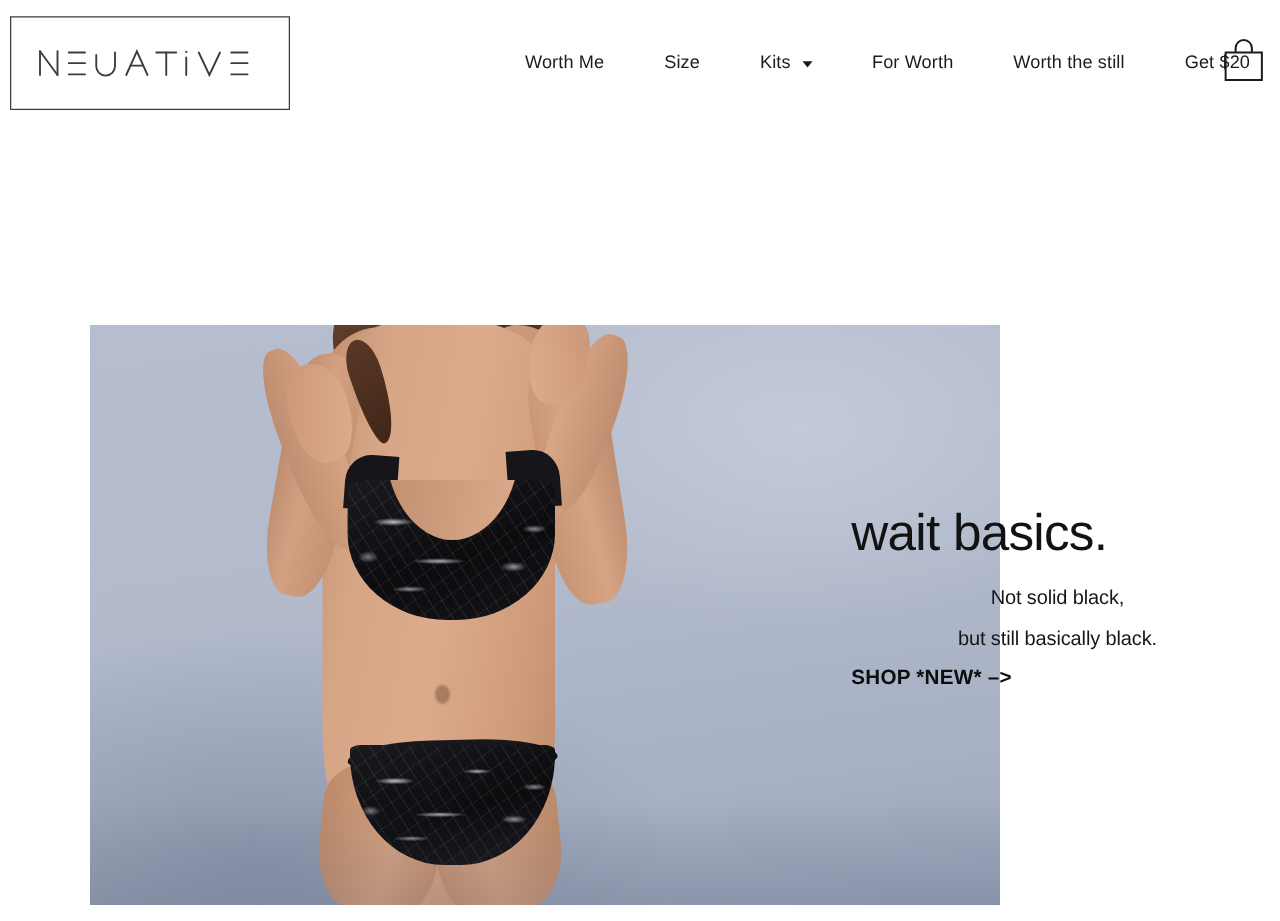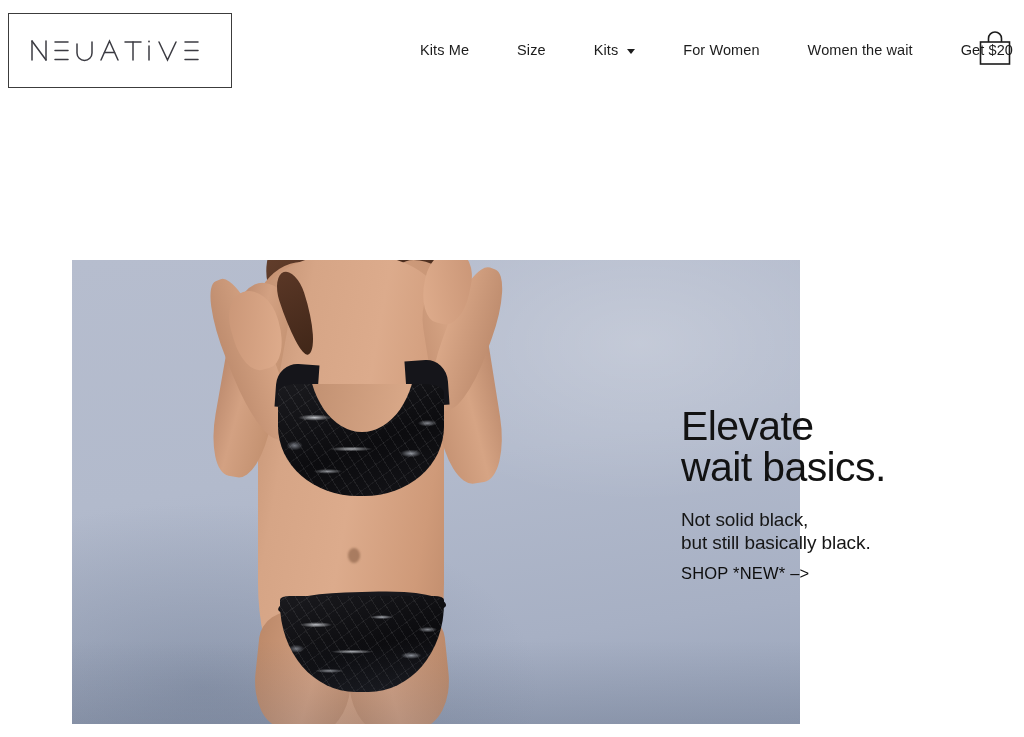--- a/index.html
+++ b/index.html
@@ -402,7 +402,7 @@
   <nav class="main-nav">
 
     <span class="nav-slot first">
-      <a class="nav-item" href="#">Kits Me</a>
+      <a class="nav-item" href="#">Worth Me</a>
     </span>
 
     <span class="nav-slot">

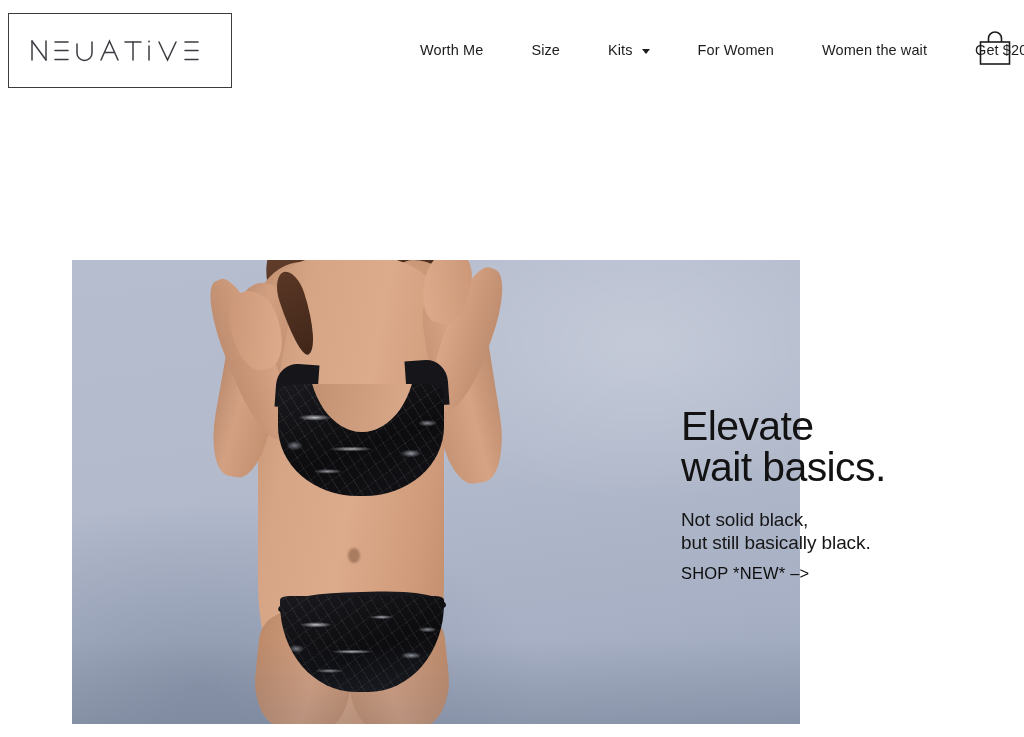--- a/index.html
+++ b/index.html
@@ -417,7 +417,7 @@
     </span>
 
     <span class="nav-slot">
-      <a class="nav-item" href="#">For Women</a>
+      <a class="nav-item" href="#">For Worth</a>
     </span>
 
     <span class="nav-slot">

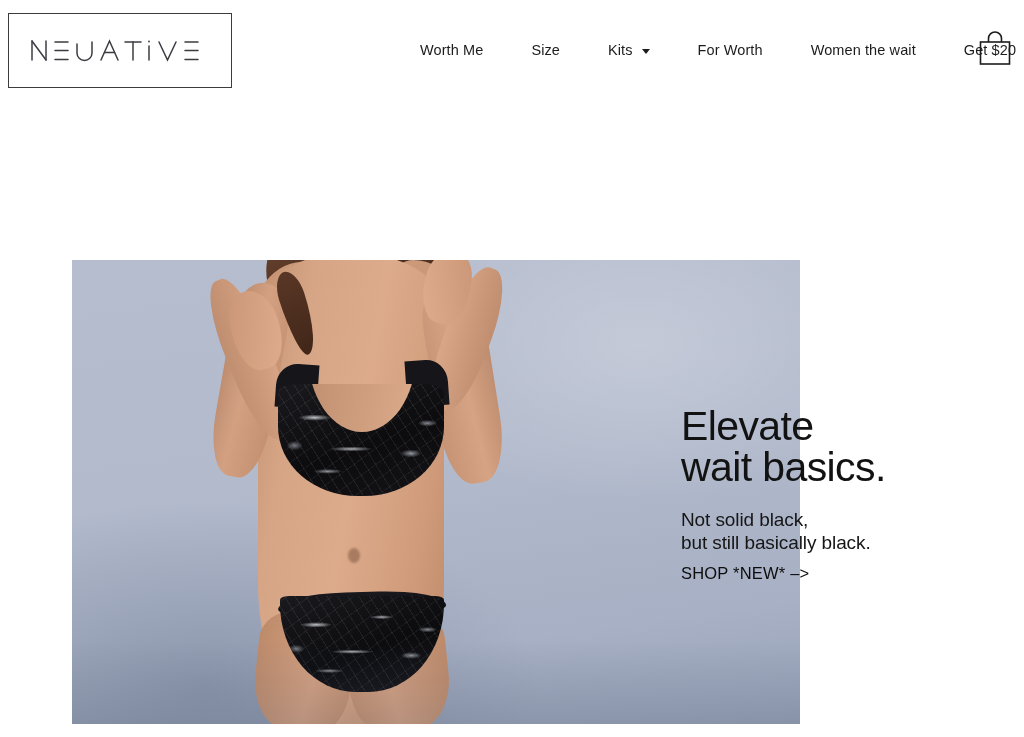--- a/index.html
+++ b/index.html
@@ -421,7 +421,7 @@
     </span>
 
     <span class="nav-slot">
-      <a class="nav-item" href="#">Women the wait</a>
+      <a class="nav-item" href="#">Worth the still</a>
     </span>
 
     <span class="nav-slot">

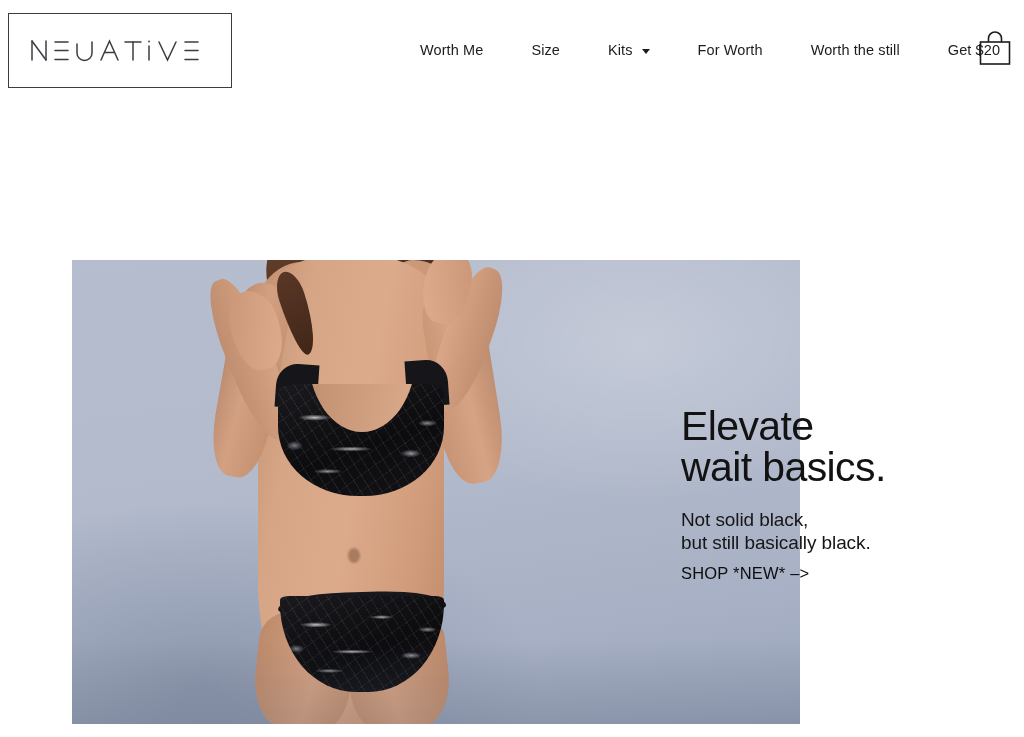--- a/index.html
+++ b/index.html
@@ -469,7 +469,6 @@
 </section>
 
 <div class="hero-copy">
-  <div class="hero-headline">Elevate</div>
   <div class="hero-headline">wait basics.</div>
   <div class="hero-sub">Not solid black,</div>
   <div class="hero-sub" style="margin-top:0">but still basically black.</div>

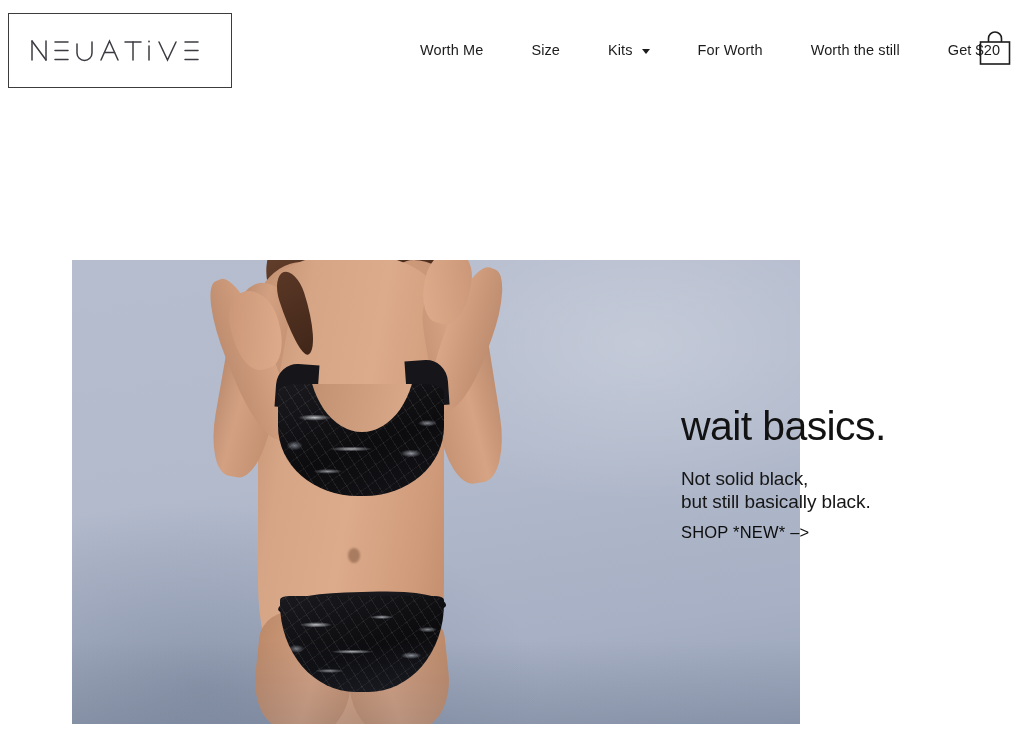--- a/index.html
+++ b/index.html
@@ -339,12 +339,13 @@
 
   .hero-sub {
     margin-top: 20px;
-    font-size: 19px;
+    font-size: 16px;
     line-height: 23px;
     font-weight: 400;
     color: #161616;
     letter-spacing: -0.1px;
     white-space: nowrap;
+    text-align: center;
   }
 
   .hero-cta {

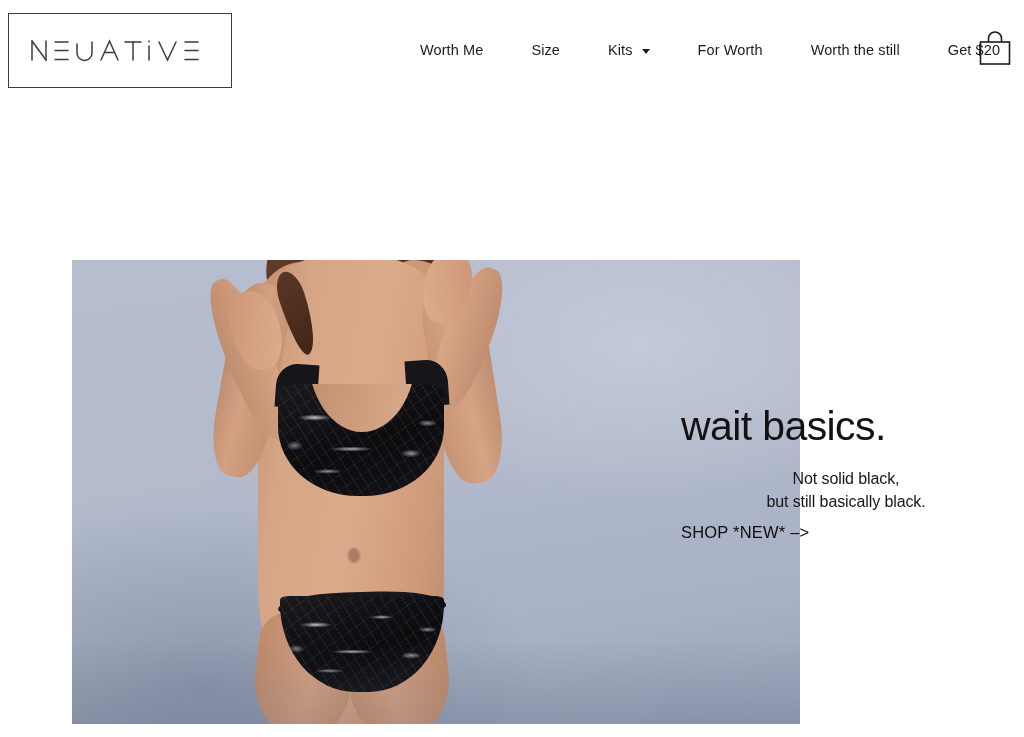--- a/index.html
+++ b/index.html
@@ -472,7 +472,7 @@
 <div class="hero-copy">
   <div class="hero-headline">wait basics.</div>
   <div class="hero-sub">Not solid black,</div>
-  <div class="hero-sub" style="margin-top:0">but still basically black.</div>
+  <div class="hero-sub" style="margin-top:10px">but still basically black.</div>
   <a class="hero-cta" href="#">SHOP *NEW* –&gt;</a>
 </div>
 

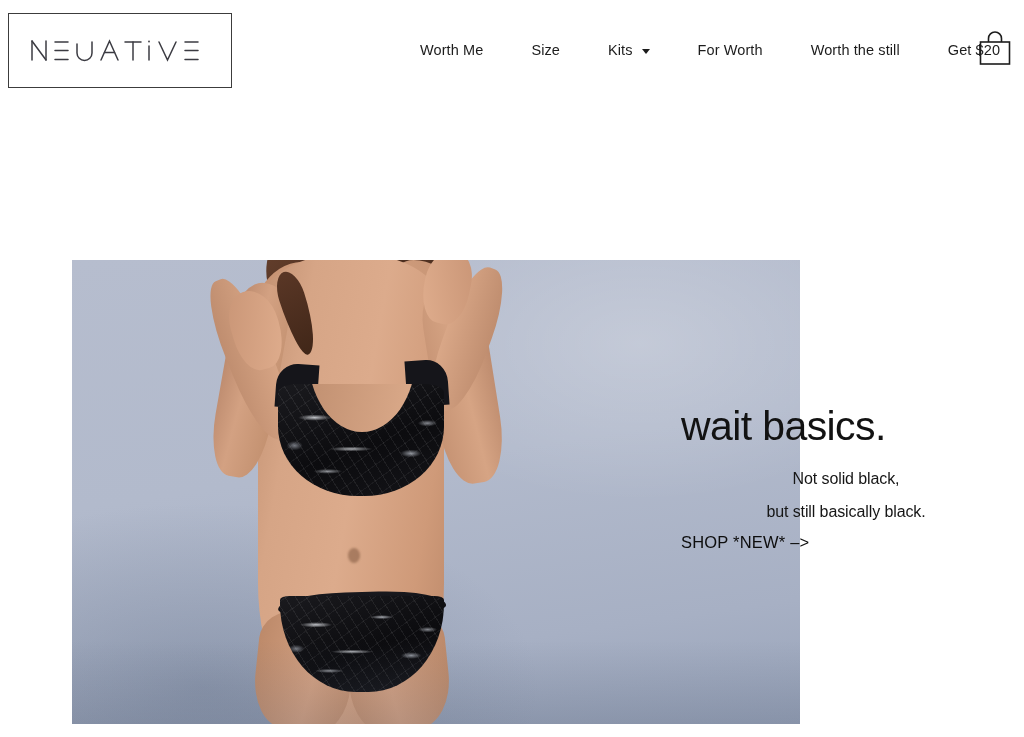--- a/index.html
+++ b/index.html
@@ -352,7 +352,7 @@
     margin-top: 9px;
     font-size: 16.5px;
     line-height: 20px;
-    font-weight: 400;
+    font-weight: 700;
     color: #0d0d0d;
     letter-spacing: 0.2px;
     text-decoration: none;

